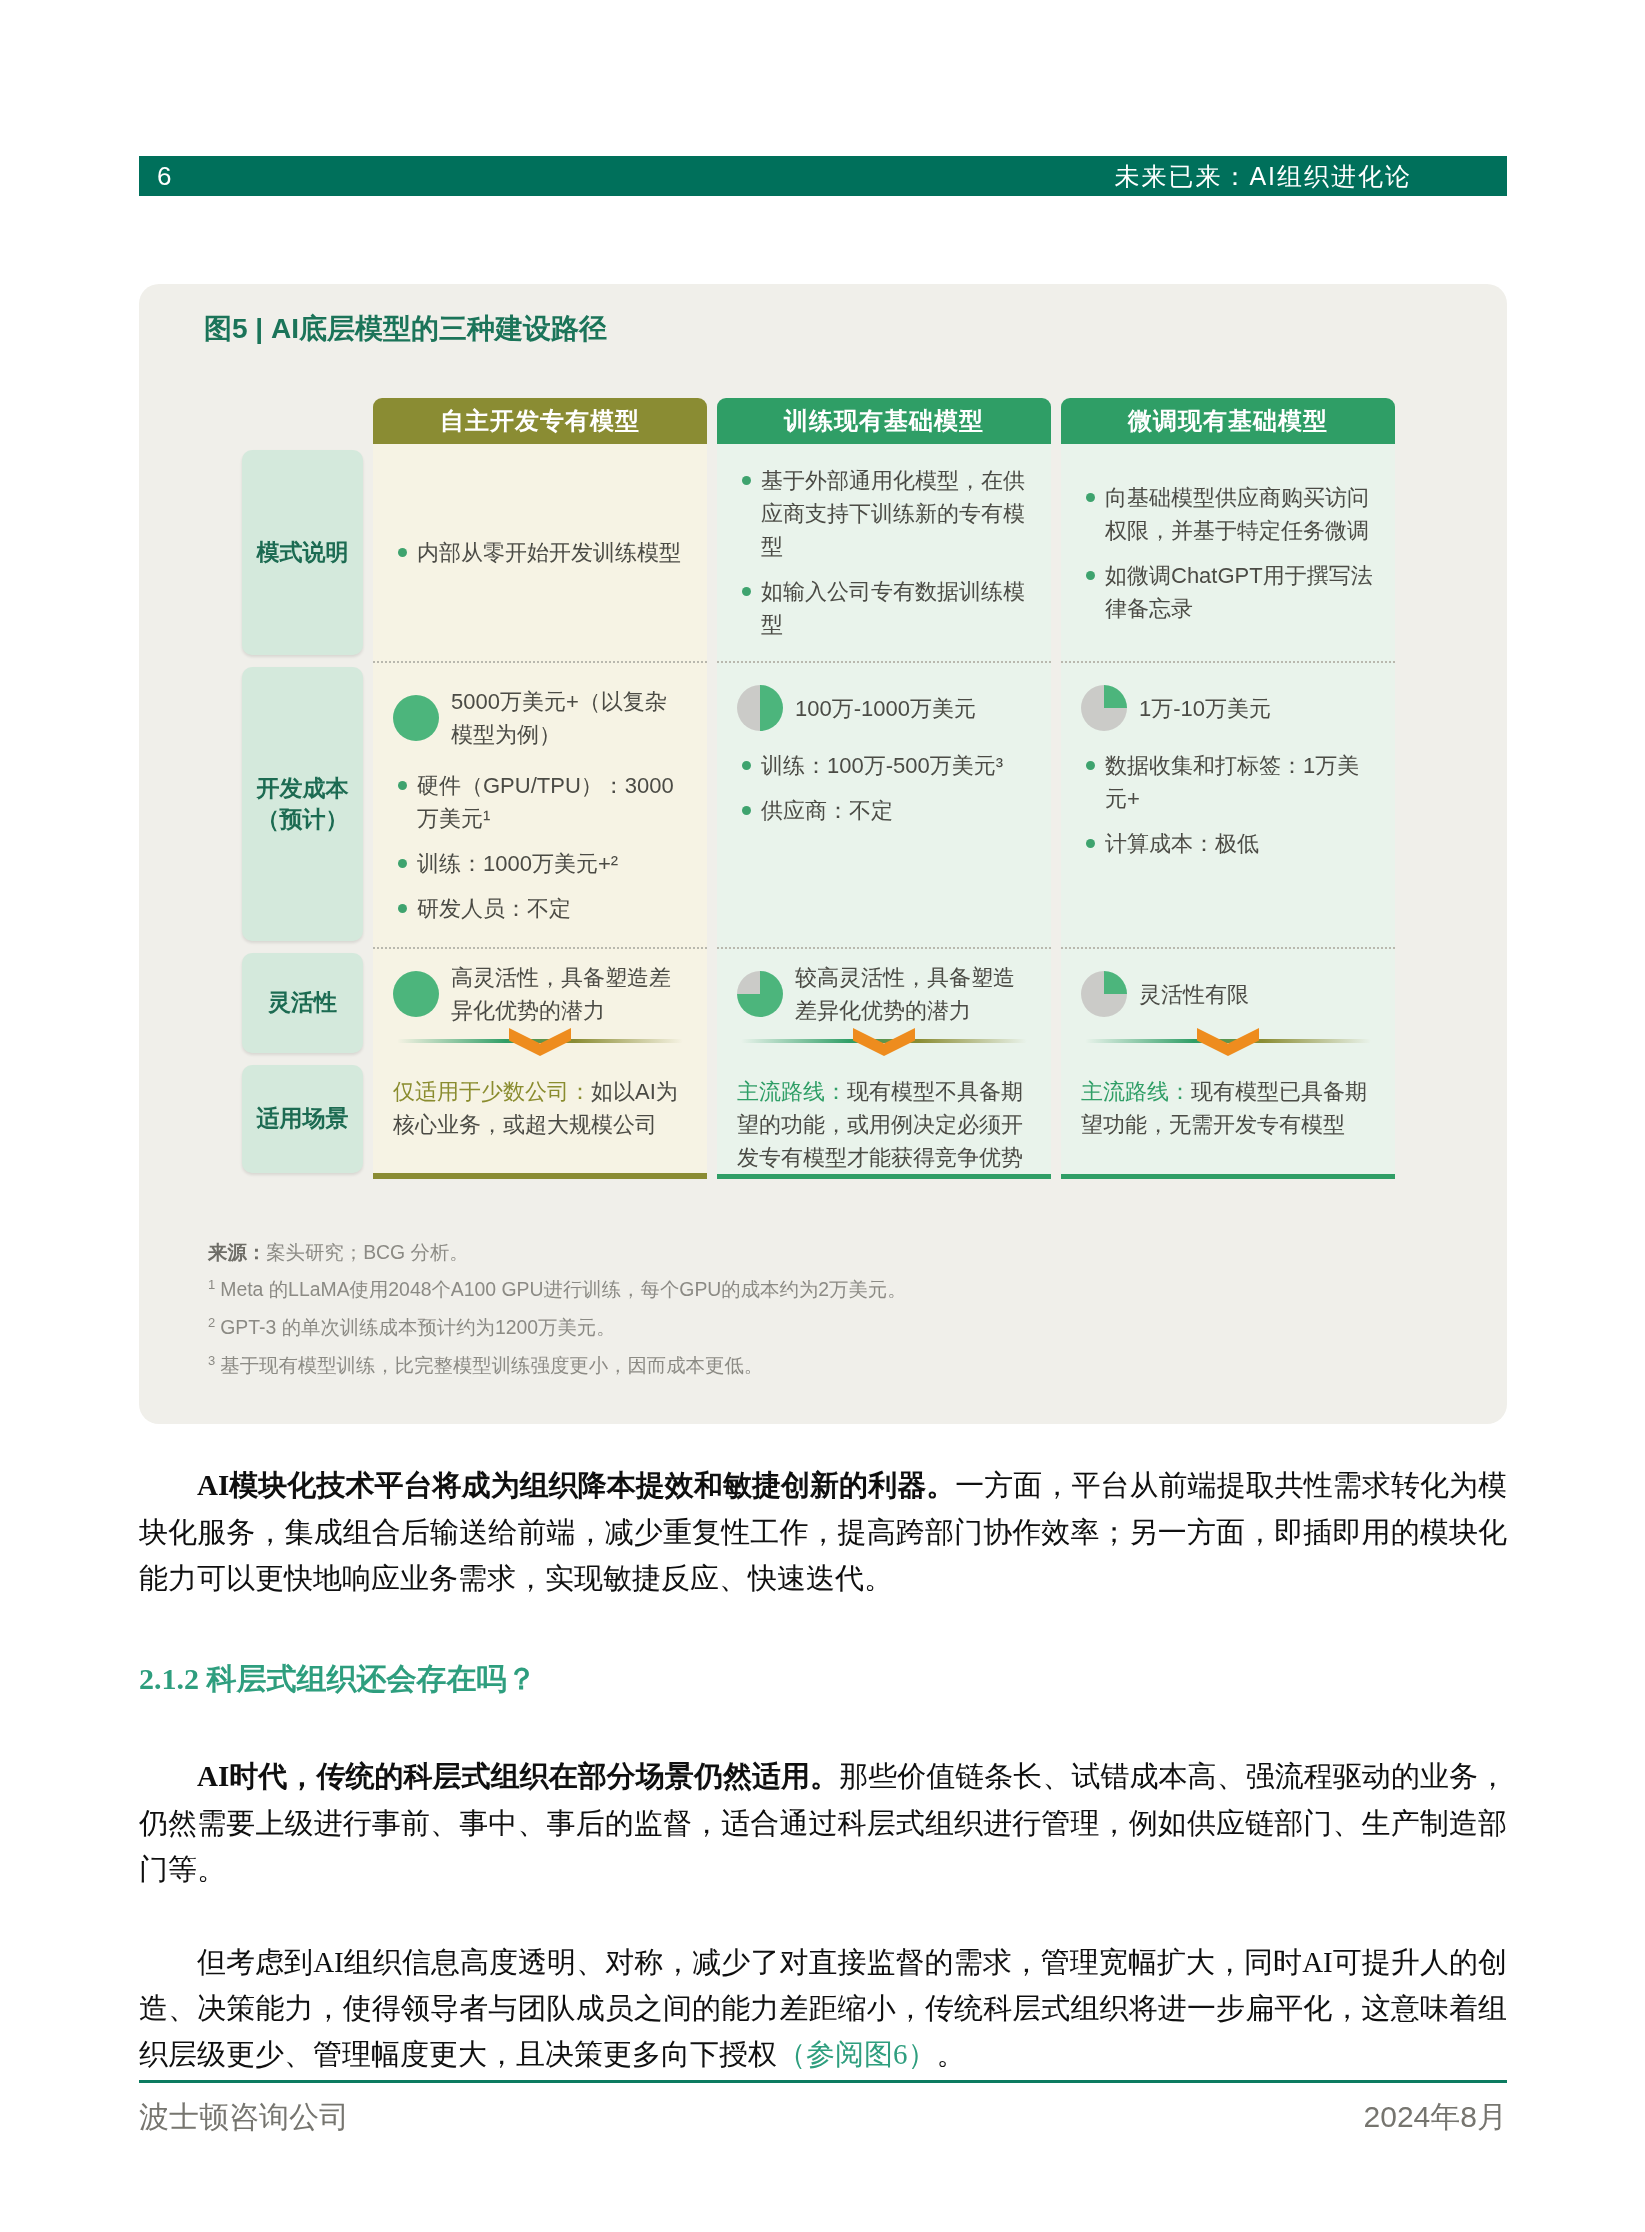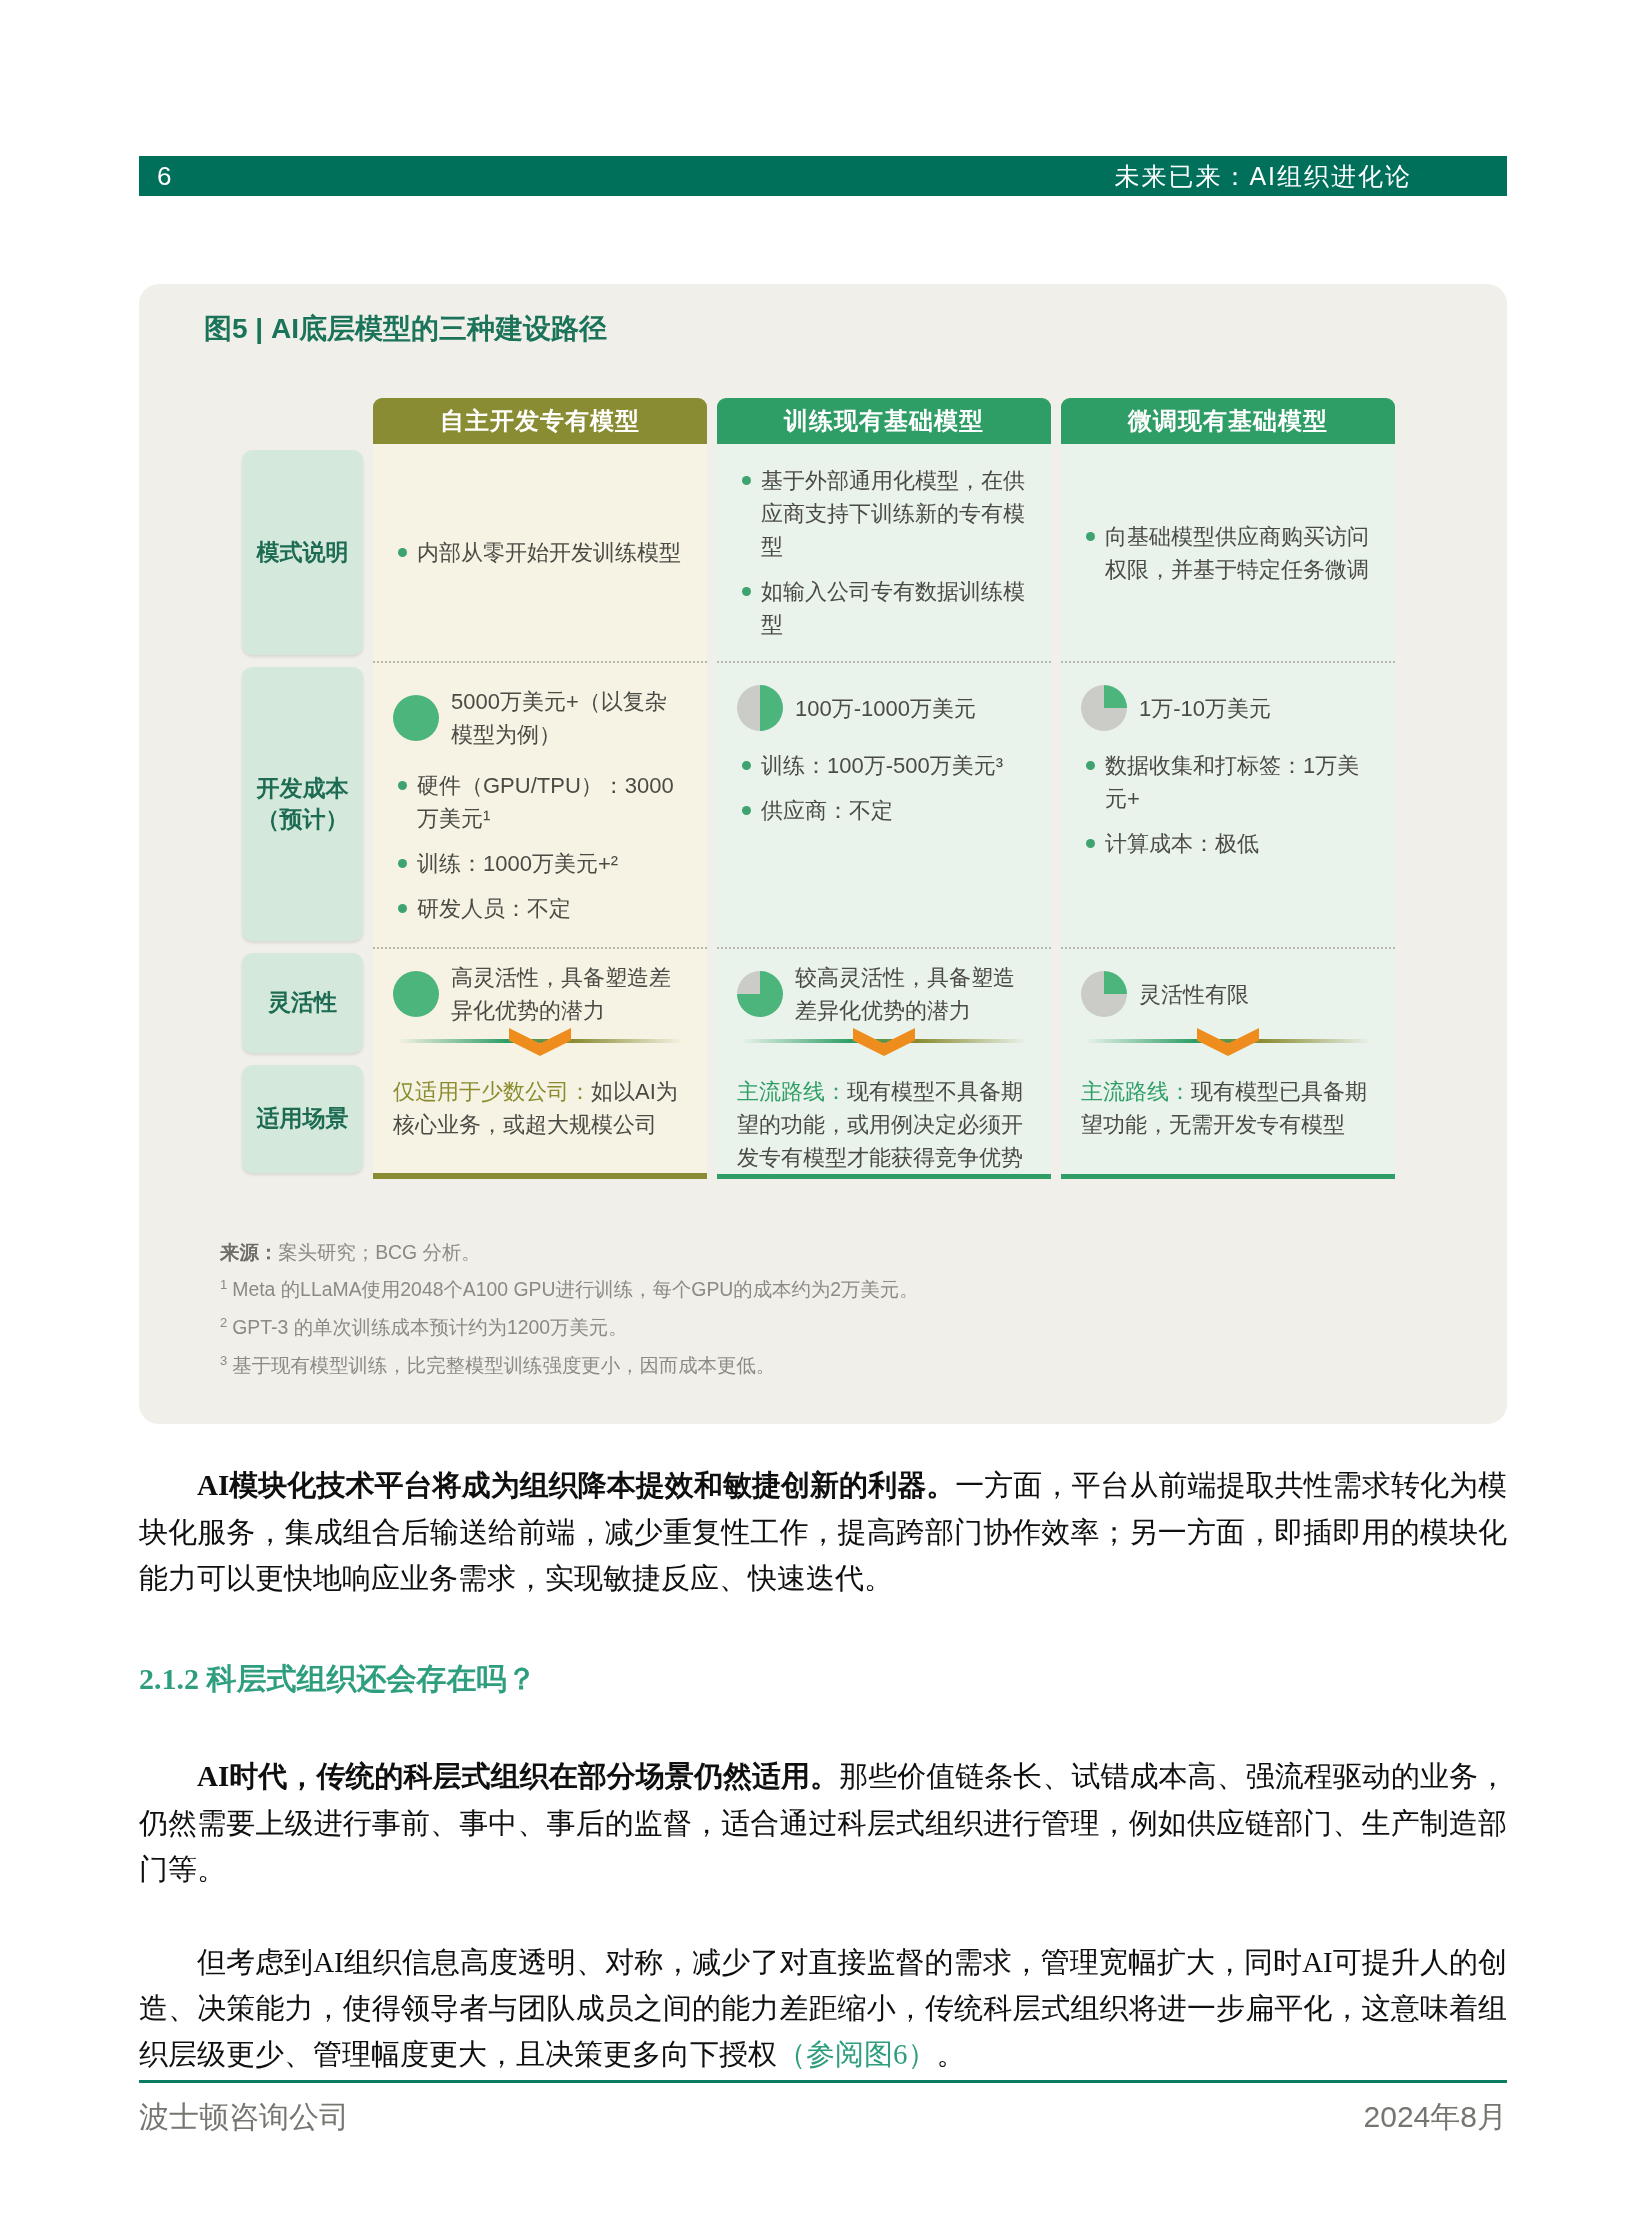--- a/index.html
+++ b/index.html
@@ -160,6 +160,7 @@
         <div class="cell c23 r-mode">
           <ul>
             <li>向基础模型供应商购买访问权限，并基于特定任务微调</li>
+            <li>如微调ChatGPT用于撰写法律备忘录</li>
           </ul>
         </div>
 

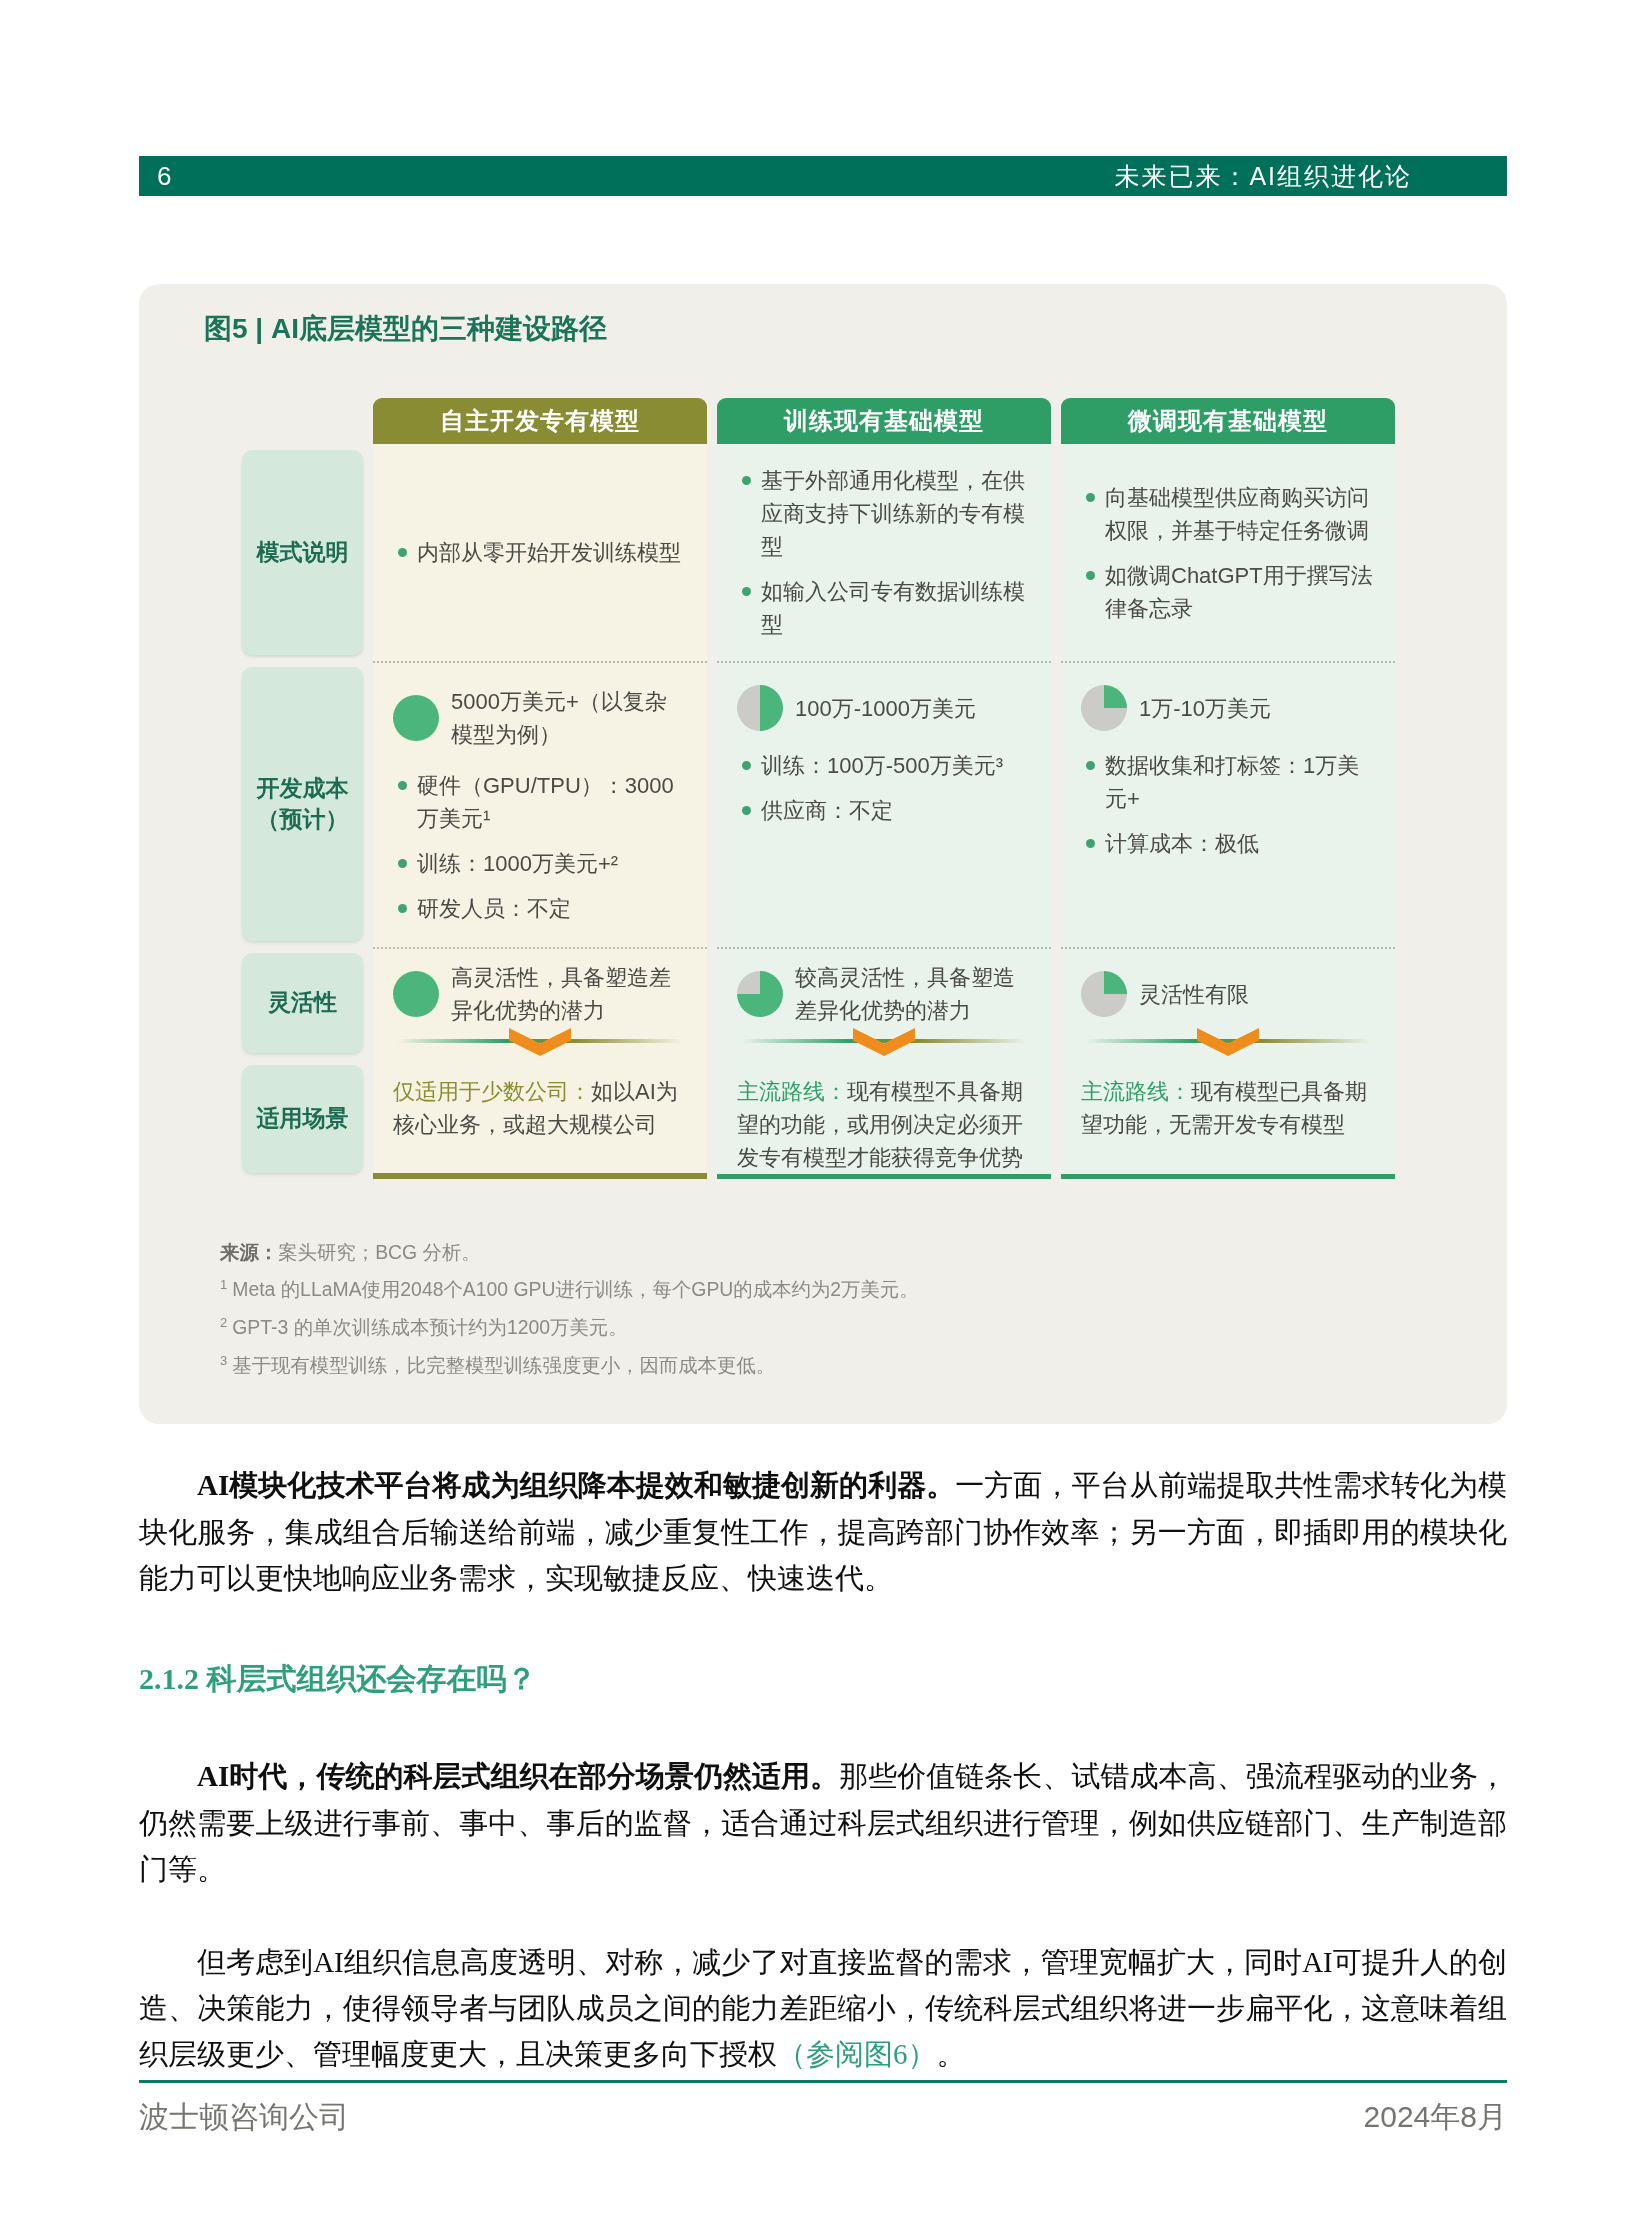--- a/index.html
+++ b/index.html
@@ -98,7 +98,7 @@
   .lead.olive-t{color:#8A8C2F;}
   .lead.green-t{color:var(--column23-header);}
 
-  .footnotes{margin:58px 0 0 16px;color:#8B8A84;font-size:19.4px;line-height:1.62;}
+  .footnotes{margin:58px 0 0 4px;color:#8B8A84;font-size:19.4px;line-height:1.62;}
   .footnotes p{margin:6px 0;}
   .footnotes .srclabel{font-weight:bold;color:#6E6D67;}
   .footnotes sup{font-size:13px;margin-right:5px;}

